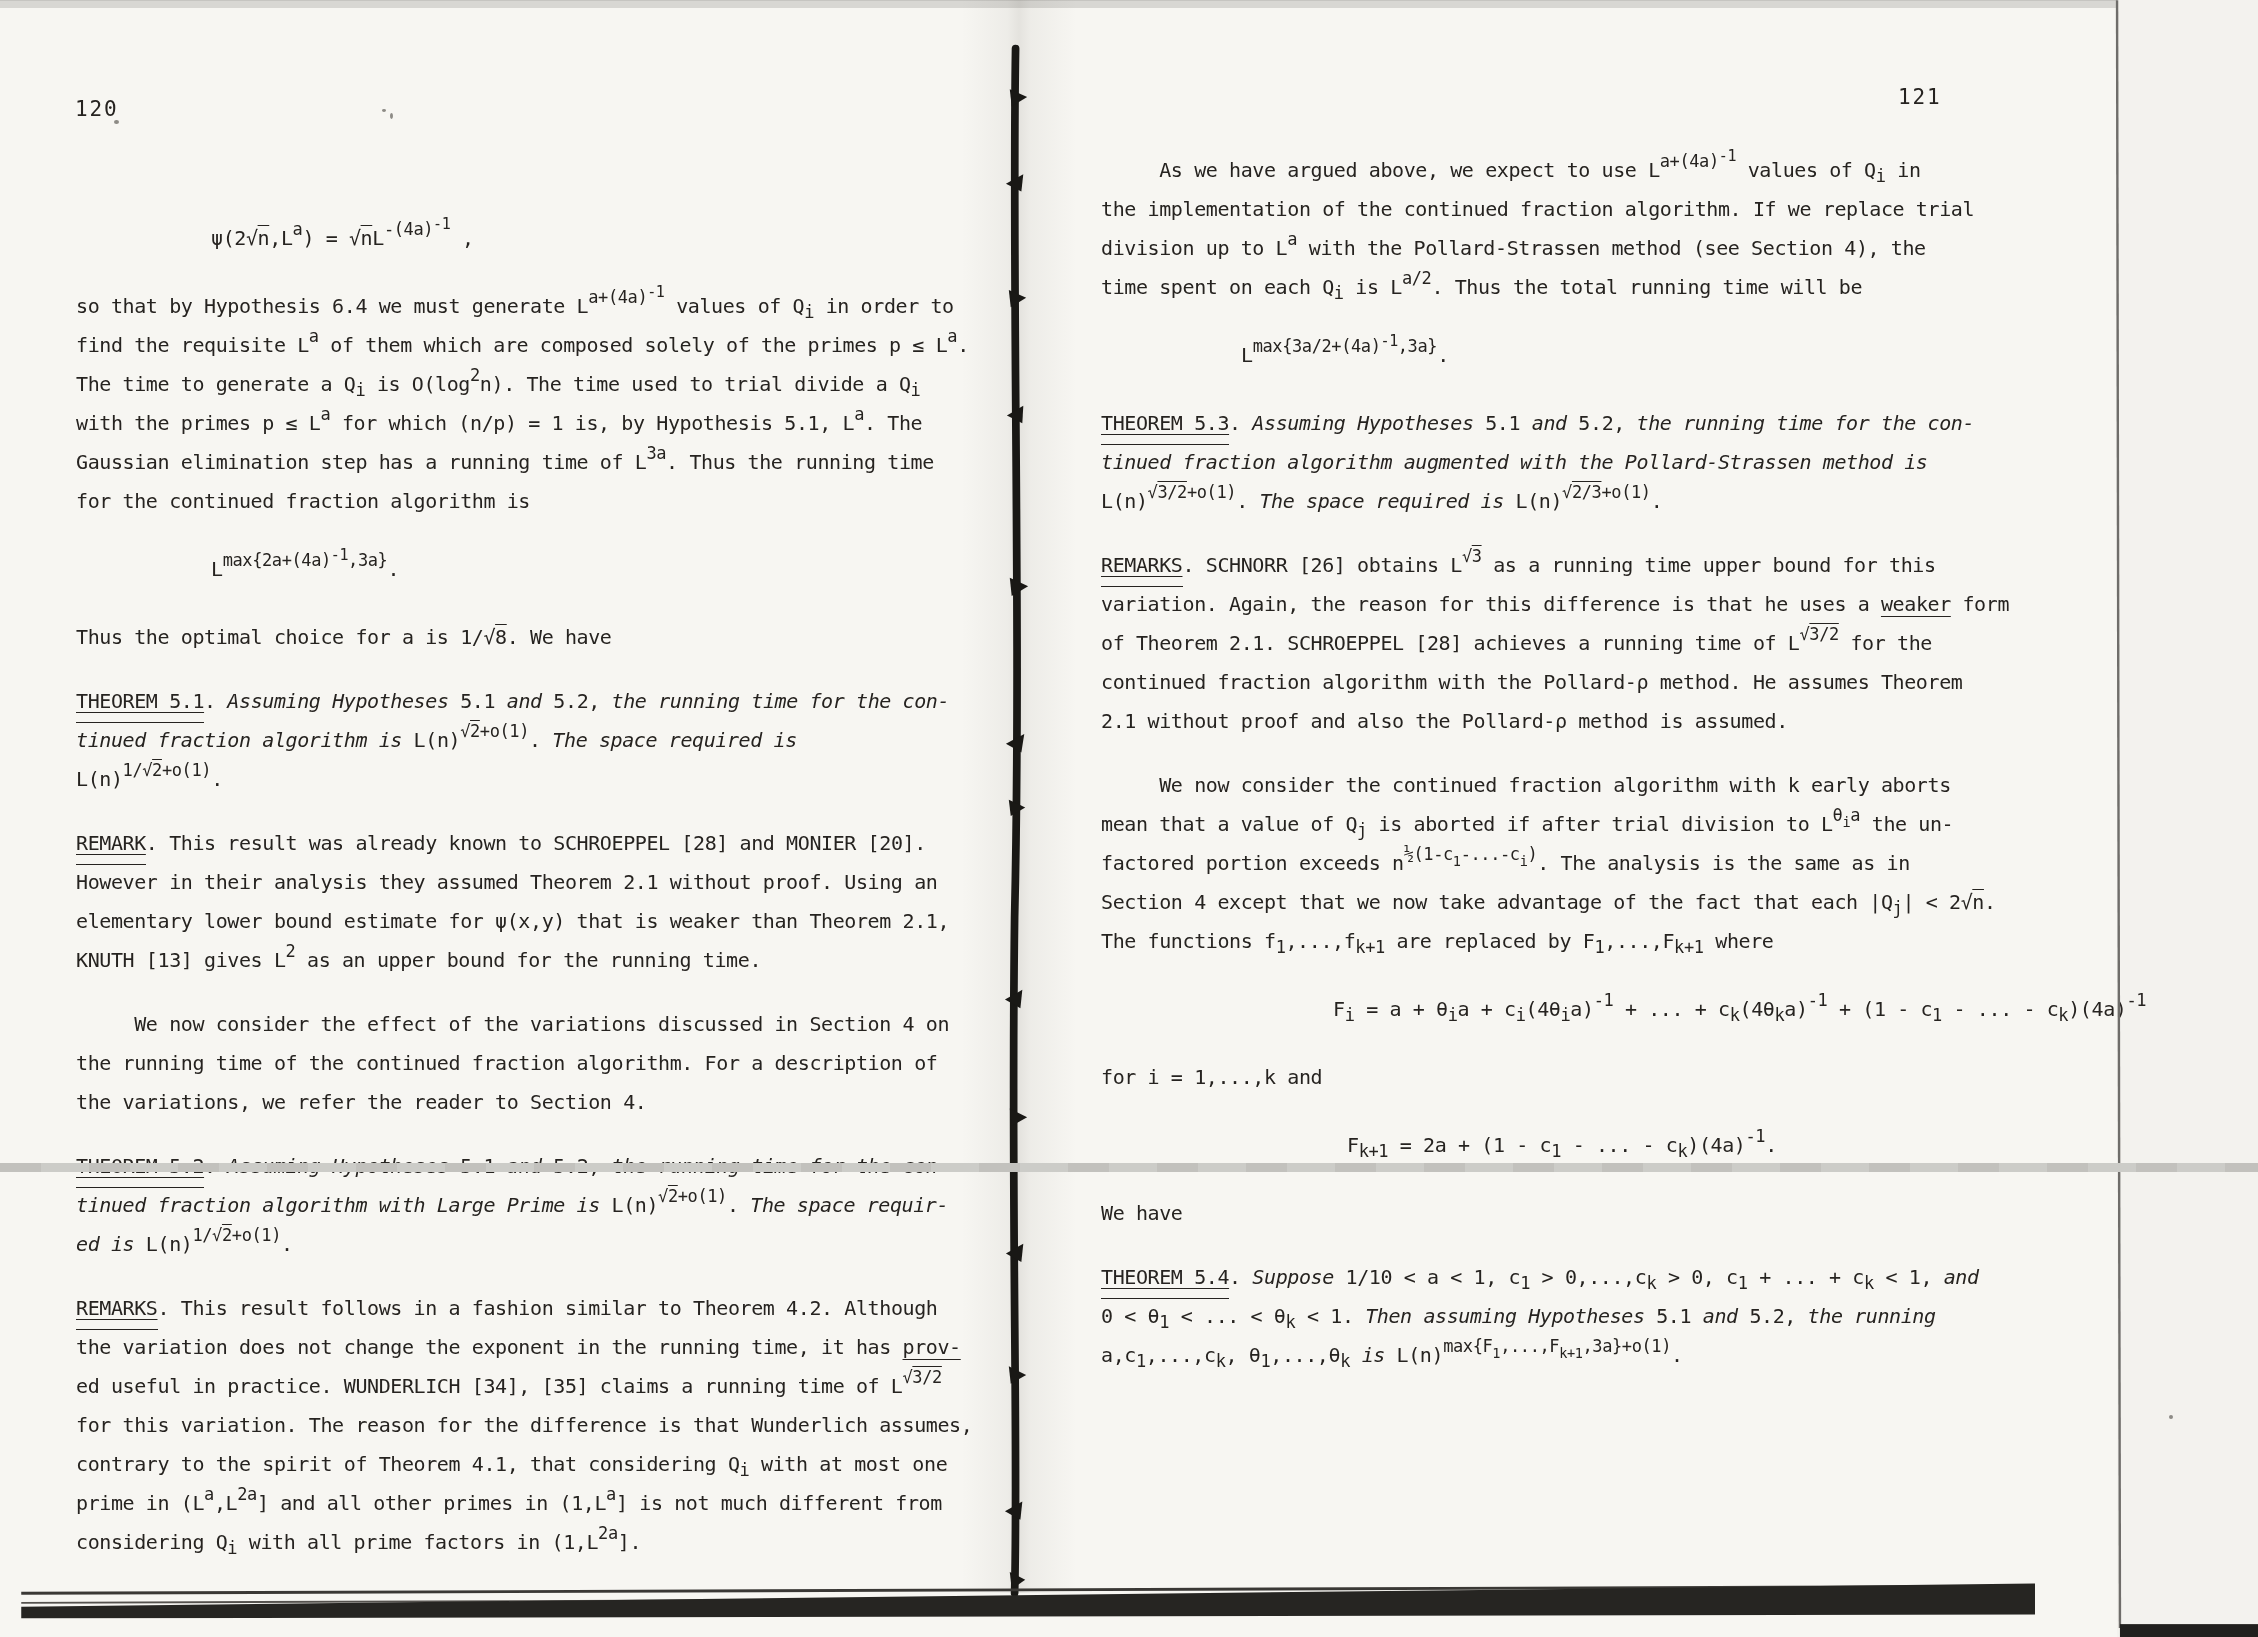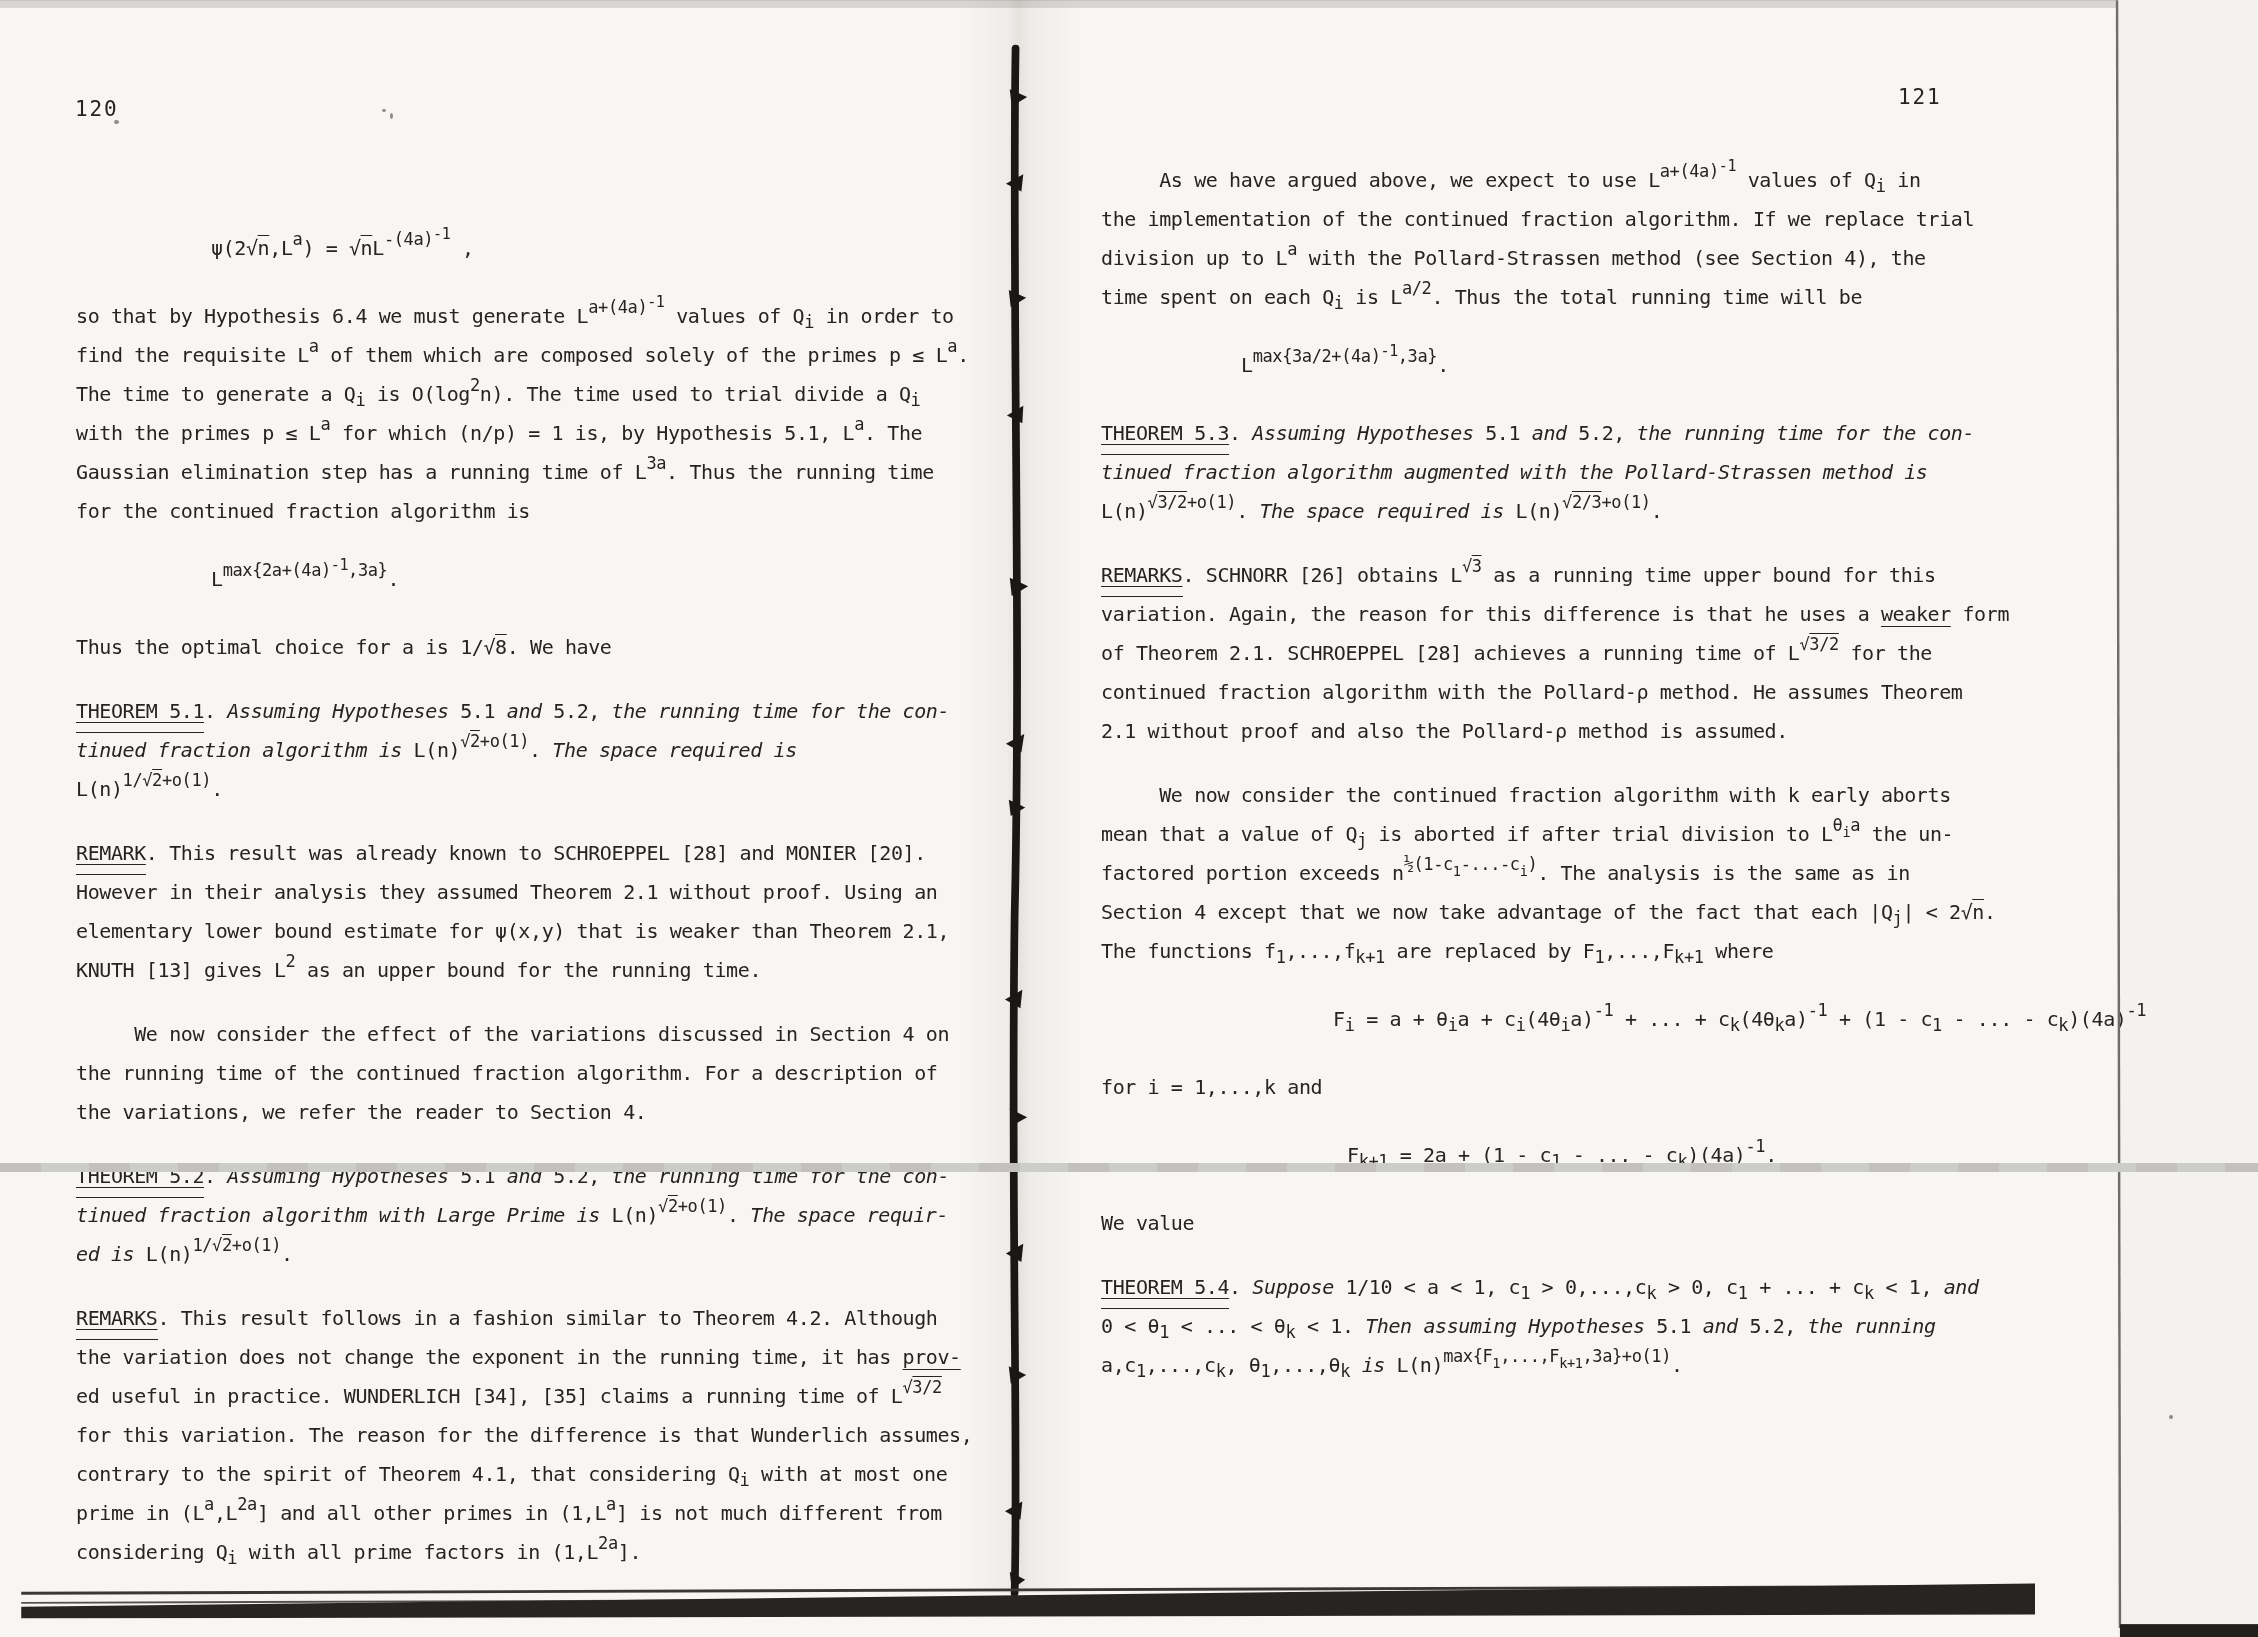--- a/index.html
+++ b/index.html
@@ -25,7 +25,7 @@
   .block{margin-top:25px;}
   .block:first-child{margin-top:0;}
   .block.formula{margin-top:29px;margin-bottom:29px;}
-  .line{height:39px;line-height:42px;white-space:pre;}
+  .line{height:39px;line-height:23px;white-space:pre;}
 
   
   .s-n{}

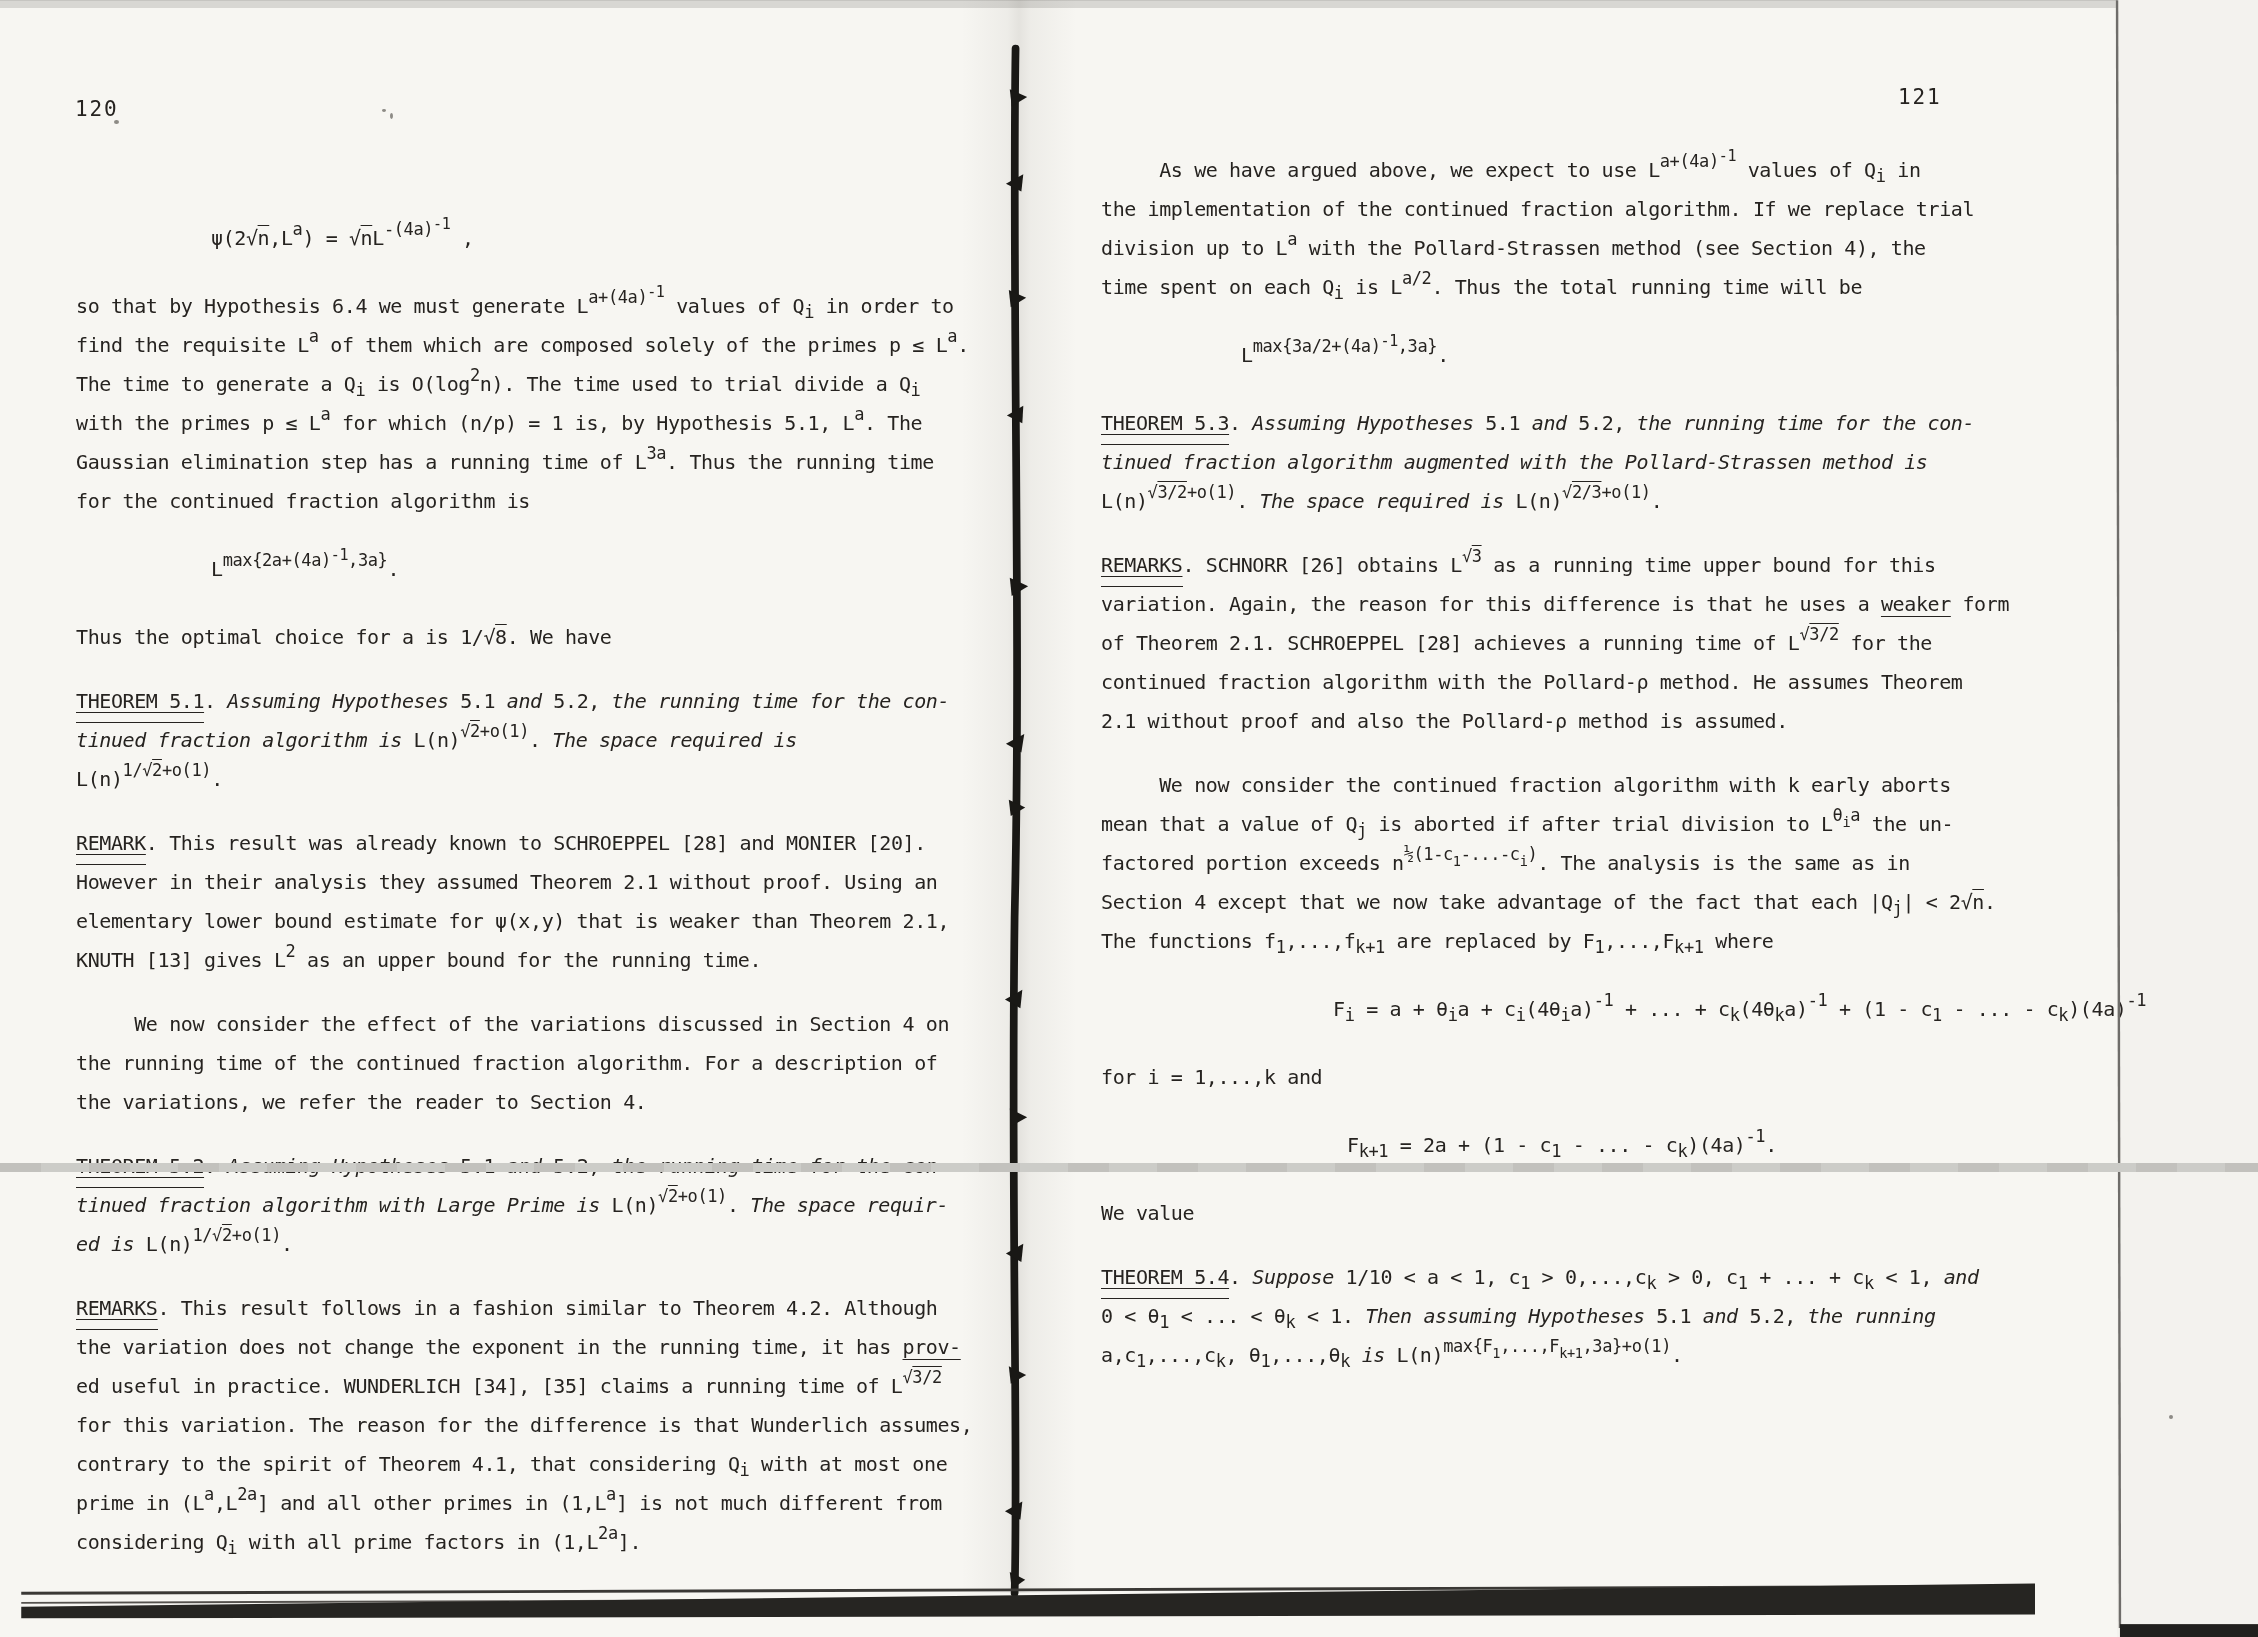--- a/index.html
+++ b/index.html
@@ -142,7 +142,7 @@
         <div class="line"><span class="s-n">F</span><span class="s-sub">k+1</span><span class="s-n"> = 2a + (1 - c</span><span class="s-sub">1</span><span class="s-n"> - ... - c</span><span class="s-sub">k</span><span class="s-n">)(4a)</span><span class="s-sup">-1</span><span class="s-n">.</span></div>
       </div>
       <div class="block para">
-        <div class="line"><span class="s-n">We value</span></div>
+        <div class="line"><span class="s-n">We have</span></div>
       </div>
       <div class="block para">
         <div class="line"><span class="s-u">THEOREM 5.4</span><span class="s-n">. </span><span class="s-i">Suppose </span><span class="s-n">1/10 &lt; a &lt; 1, c</span><span class="s-sub">1</span><span class="s-n"> &gt; 0,...,c</span><span class="s-sub">k</span><span class="s-n"> &gt; 0, c</span><span class="s-sub">1</span><span class="s-n"> + ... + c</span><span class="s-sub">k</span><span class="s-n"> &lt; 1, </span><span class="s-i">and</span></div>

